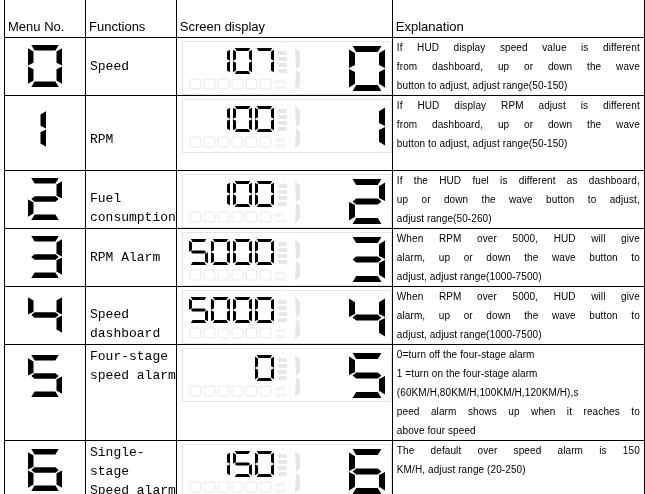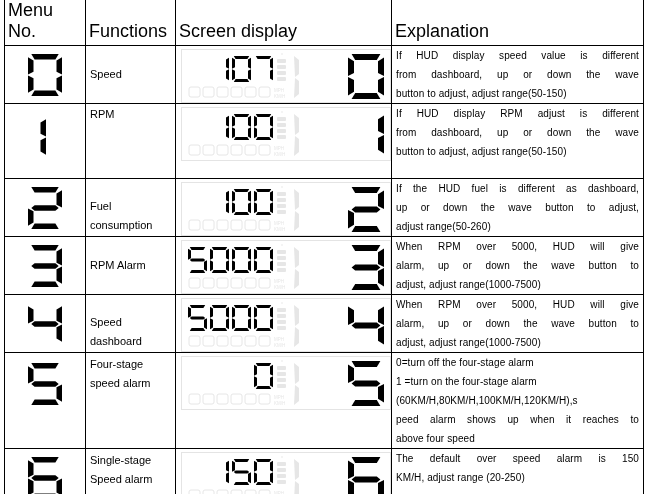--- a/index.html
+++ b/index.html
@@ -7,7 +7,7 @@
          font-family:"Liberation Sans", sans-serif; color:#000; }
   table.menu { position:absolute; left:4px; top:0; border-collapse:collapse; table-layout:fixed; }
   table.menu td, table.menu th { border:1.3px solid #000; padding:0; vertical-align:middle; }
-  table.menu th { font-weight:normal; font-size:18px; text-align:left; vertical-align:bottom; padding:0 0 3px 3px; }
+  table.menu th { font-weight:normal; font-size:13px; text-align:left; vertical-align:bottom; padding:0 0 3px 3px; }
   table.menu tr.hdr th { border-top:none; }
   .num-cell { text-align:center; }
   .func-cell { font-size:11px; padding-left:4px !important; line-height:19px; }

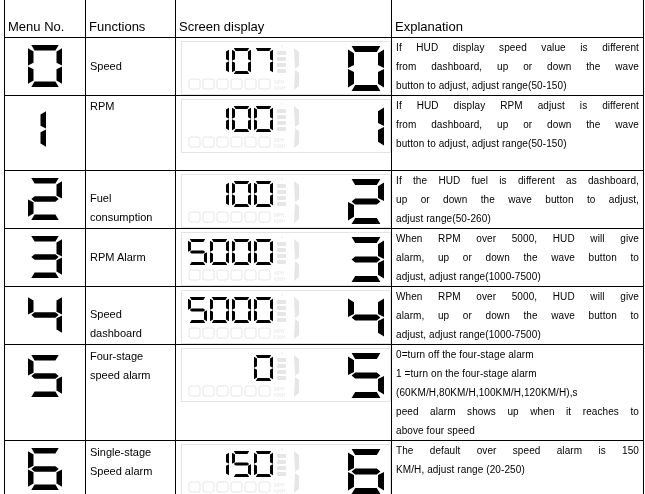--- a/index.html
+++ b/index.html
@@ -10,7 +10,7 @@
   table.menu th { font-weight:normal; font-size:13px; text-align:left; vertical-align:bottom; padding:0 0 3px 3px; }
   table.menu tr.hdr th { border-top:none; }
   .num-cell { text-align:center; }
-  .func-cell { font-size:11px; padding-left:4px !important; line-height:19px; }
+  .func-cell { font-size:13px; padding-left:4px !important; line-height:19px;font-family:Liberation Mono, monospace; }
   .func-cell.top { vertical-align:top; padding-top:2px !important; }
   .exp-cell { font-size:10px; line-height:19px; padding:0 4px 0 4px !important; vertical-align:top !important; text-align:justify; letter-spacing:0.1px; }
   .exp-cell .ln { display:block; text-align:justify; text-align-last:justify; }

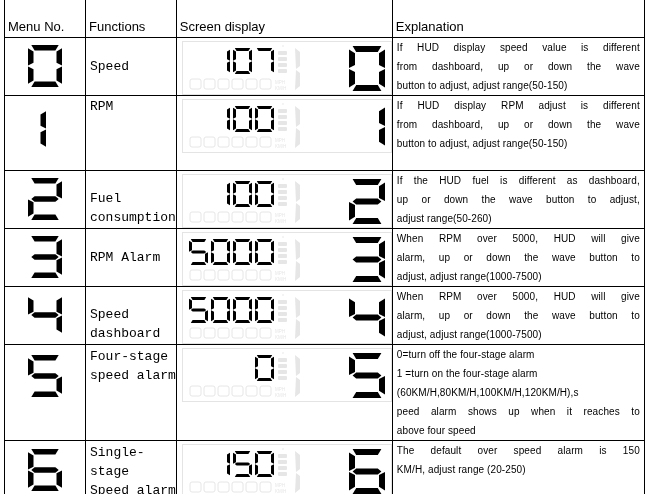--- a/index.html
+++ b/index.html
@@ -98,7 +98,7 @@
               <path d="M20,5.3 L14.5,8.6 L14.5,19.7 L20,22.45 Z" fill="#000000"></path>
               <path d="M20,23.55 L14.5,26.3 L14.5,37.4 L20,40.7 Z" fill="#000000"></path>
             </svg></span></td>
-    <td class="func-cell" style="vertical-align:top;padding-top:1px">RPM</td>
+    <td class="func-cell" style="vertical-align:top;padding-top:34px">RPM</td>
     <td class="disp-cell">
           <div class="hud">
             <svg width="208" height="52" viewBox="0 0 208 52">

